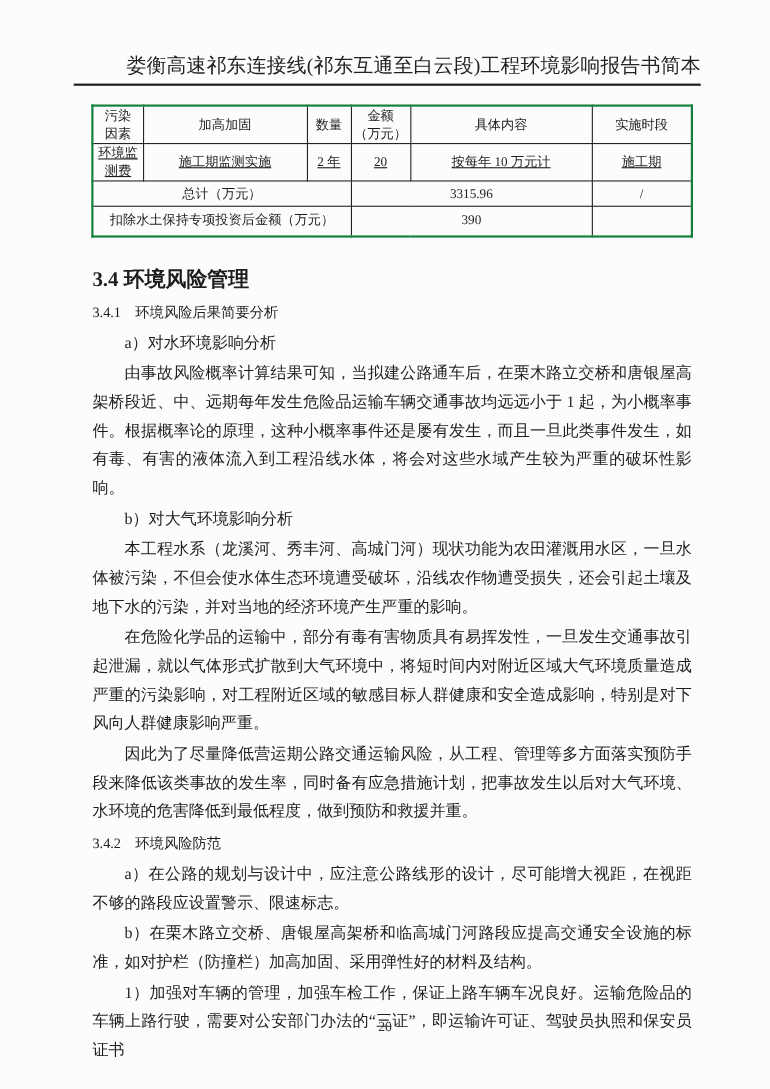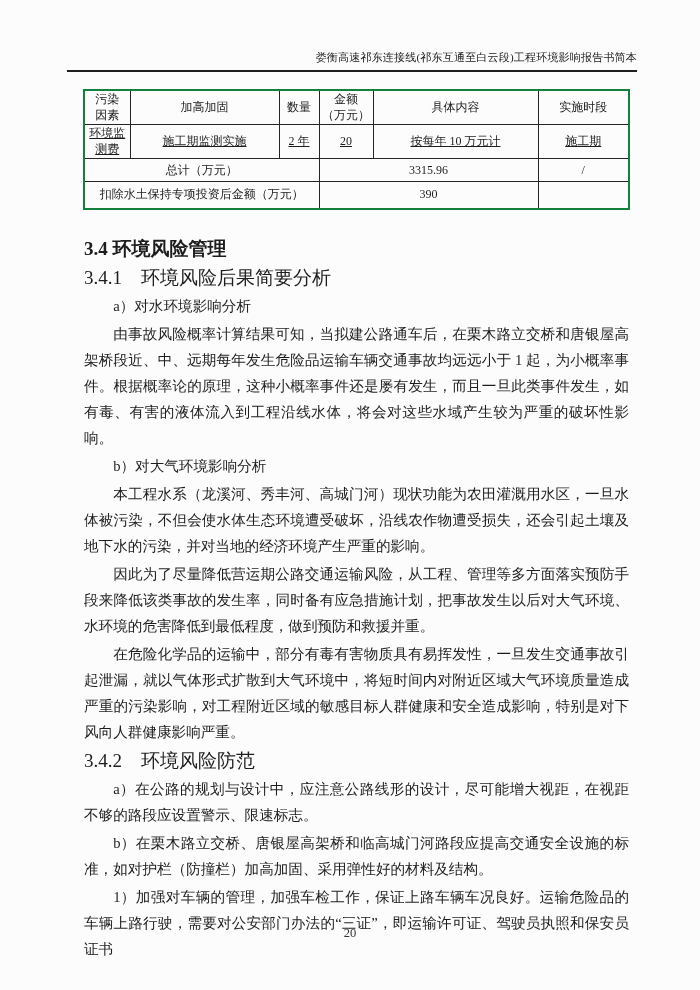--- a/index.html
+++ b/index.html
@@ -22,7 +22,7 @@
     text-align:right;
   }
   .report-header .hdr-title{
-    font-size:11px;
+    font-size:18px;
     letter-spacing:.2px;
     color:#222;
   }

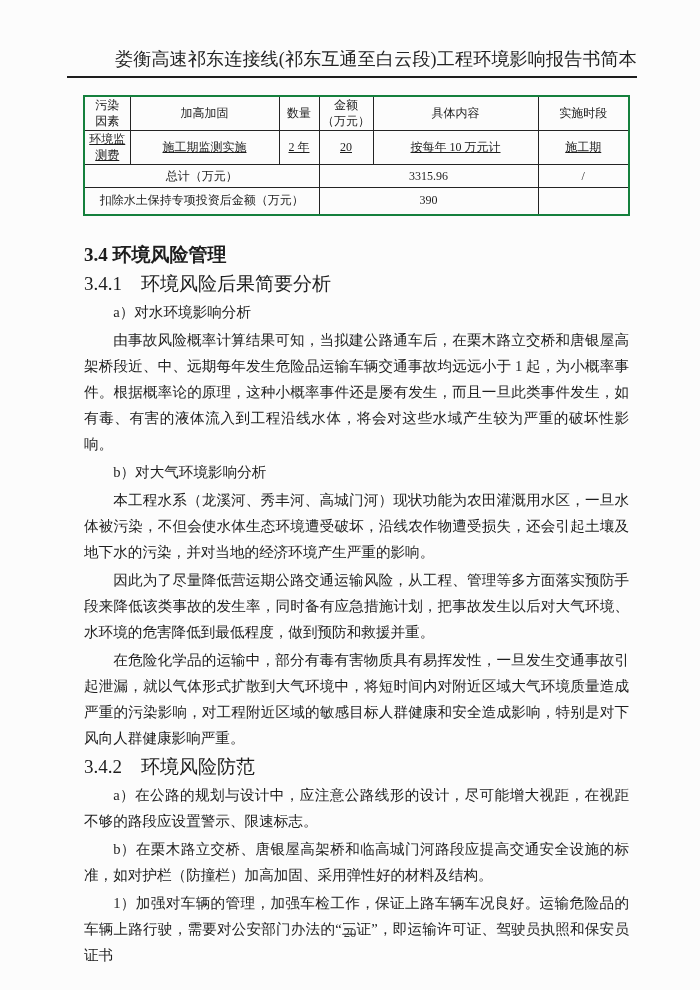--- a/index.html
+++ b/index.html
@@ -63,7 +63,7 @@
     margin:0 0 2px 0;
   }
   .h3{
-    font-size:19px;
+    font-size:13px;
     margin:3px 0 2px 0;
   }
   .para{

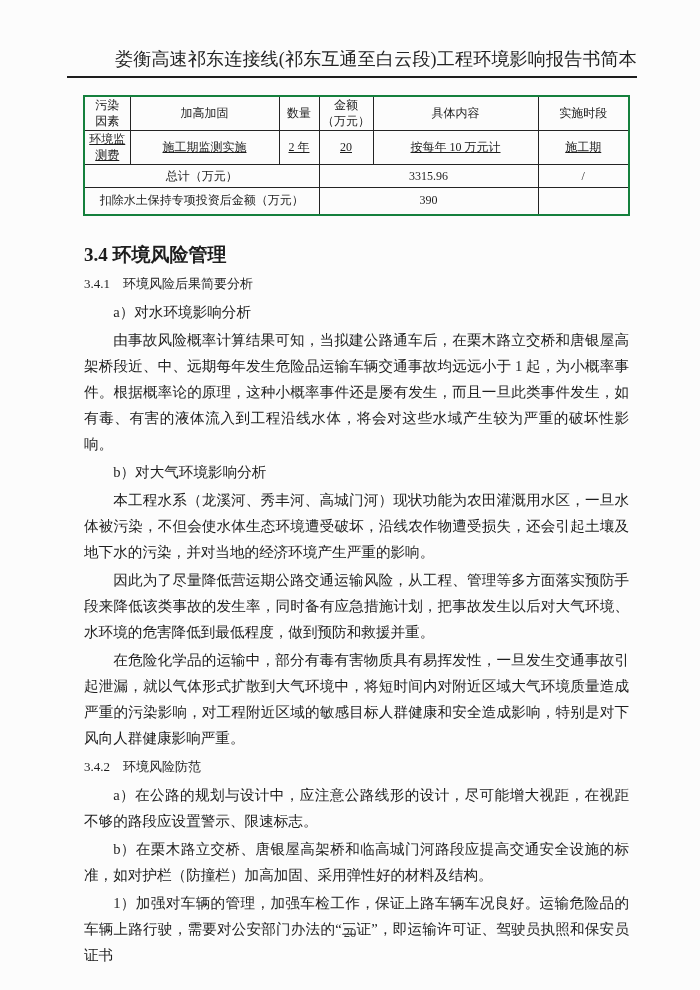--- a/index.html
+++ b/index.html
@@ -138,8 +138,8 @@
     <div class="para">由事故风险概率计算结果可知，当拟建公路通车后，在栗木路立交桥和唐银屋高架桥段近、中、远期每年发生危险品运输车辆交通事故均远远小于 1 起，为小概率事件。根据概率论的原理，这种小概率事件还是屡有发生，而且一旦此类事件发生，如有毒、有害的液体流入到工程沿线水体，将会对这些水域产生较为严重的破坏性影响。</div>
     <div class="para">b）对大气环境影响分析</div>
     <div class="para">本工程水系（龙溪河、秀丰河、高城门河）现状功能为农田灌溉用水区，一旦水体被污染，不但会使水体生态环境遭受破坏，沿线农作物遭受损失，还会引起土壤及地下水的污染，并对当地的经济环境产生严重的影响。</div>
+    <div class="para">在危险化学品的运输中，部分有毒有害物质具有易挥发性，一旦发生交通事故引起泄漏，就以气体形式扩散到大气环境中，将短时间内对附近区域大气环境质量造成严重的污染影响，对工程附近区域的敏感目标人群健康和安全造成影响，特别是对下风向人群健康影响严重。</div>
     <div class="para">因此为了尽量降低营运期公路交通运输风险，从工程、管理等多方面落实预防手段来降低该类事故的发生率，同时备有应急措施计划，把事故发生以后对大气环境、水环境的危害降低到最低程度，做到预防和救援并重。</div>
-    <div class="para">在危险化学品的运输中，部分有毒有害物质具有易挥发性，一旦发生交通事故引起泄漏，就以气体形式扩散到大气环境中，将短时间内对附近区域大气环境质量造成严重的污染影响，对工程附近区域的敏感目标人群健康和安全造成影响，特别是对下风向人群健康影响严重。</div>
     <div class="h3">3.4.2　环境风险防范</div>
     <div class="para">a）在公路的规划与设计中，应注意公路线形的设计，尽可能增大视距，在视距不够的路段应设置警示、限速标志。</div>
     <div class="para">b）在栗木路立交桥、唐银屋高架桥和临高城门河路段应提高交通安全设施的标准，如对护栏（防撞栏）加高加固、采用弹性好的材料及结构。</div>

